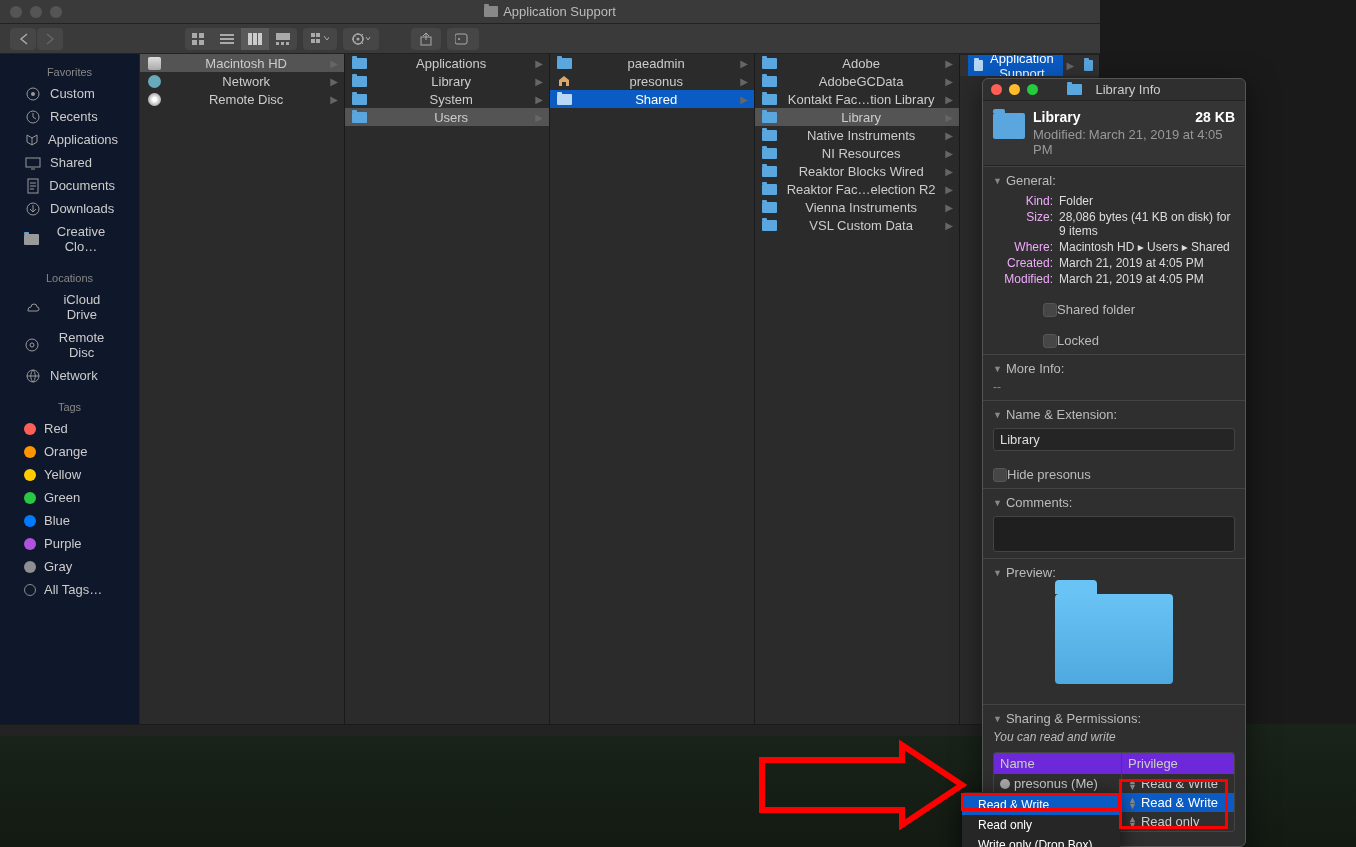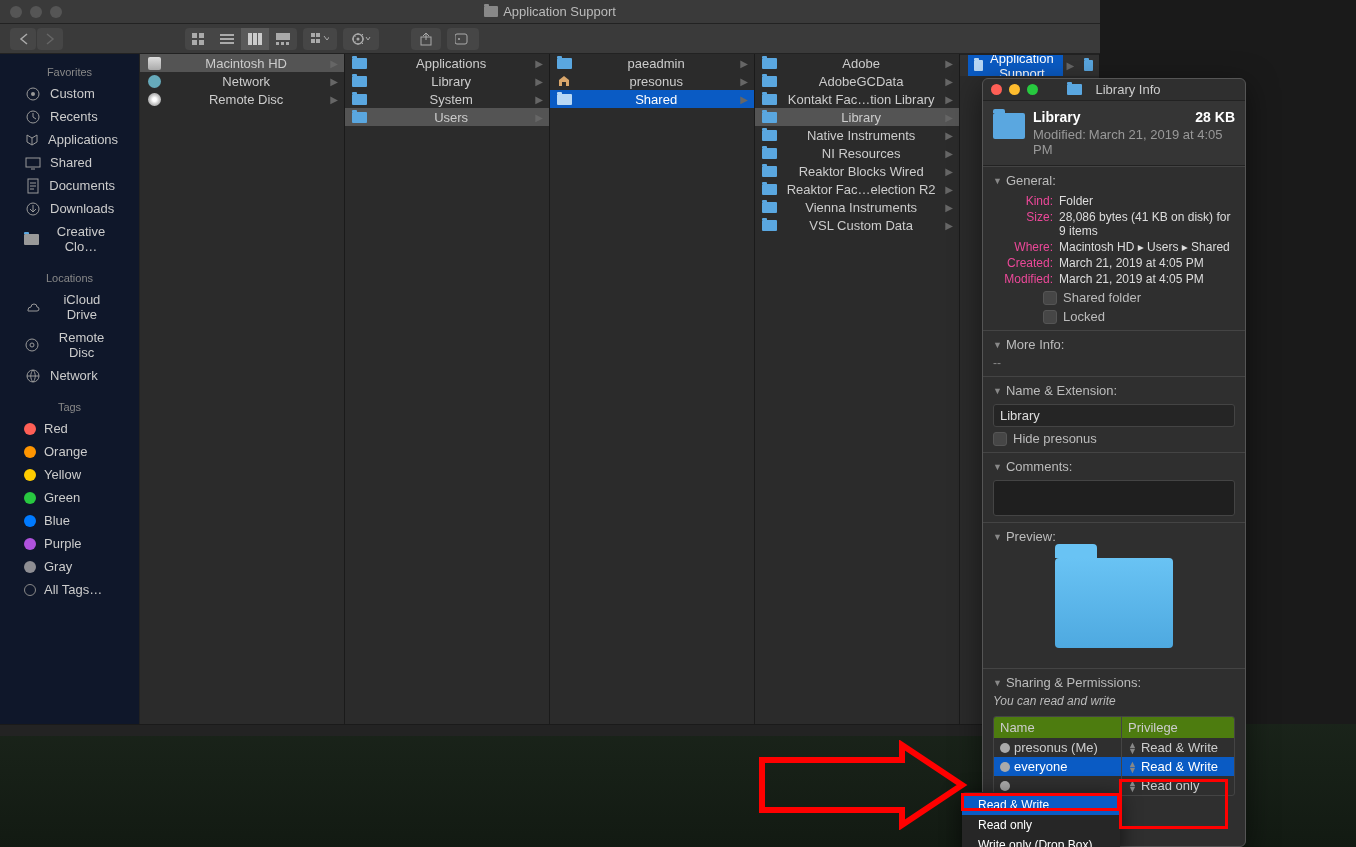--- a/index.html
+++ b/index.html
@@ -69,7 +69,7 @@
 .sec-title { color: #bbb; font-size: 12px; display: flex; align-items: center; gap: 4px; }
 .disclosure { font-size: 9px; color: #888; }
 .kv-grid { display: grid; grid-template-columns: 60px 1fr; gap: 2px 6px; margin-top: 6px; }
-.kv-key { text-align: right; color: #ec4899; font-size: 12px; }
+.kv-key { text-align: right; color: #f0abfc; font-size: 12px; }
 .kv-val { color: #ddd; font-size: 12px; }
 .chk-row { display: flex; align-items: center; gap: 6px; color: #bbb; margin-left: 50px; margin-top: 4px; font-size: 12px; }
 .chk { width: 14px; height: 14px; background: #464646; border-radius: 3px; border: 1px solid #555; }

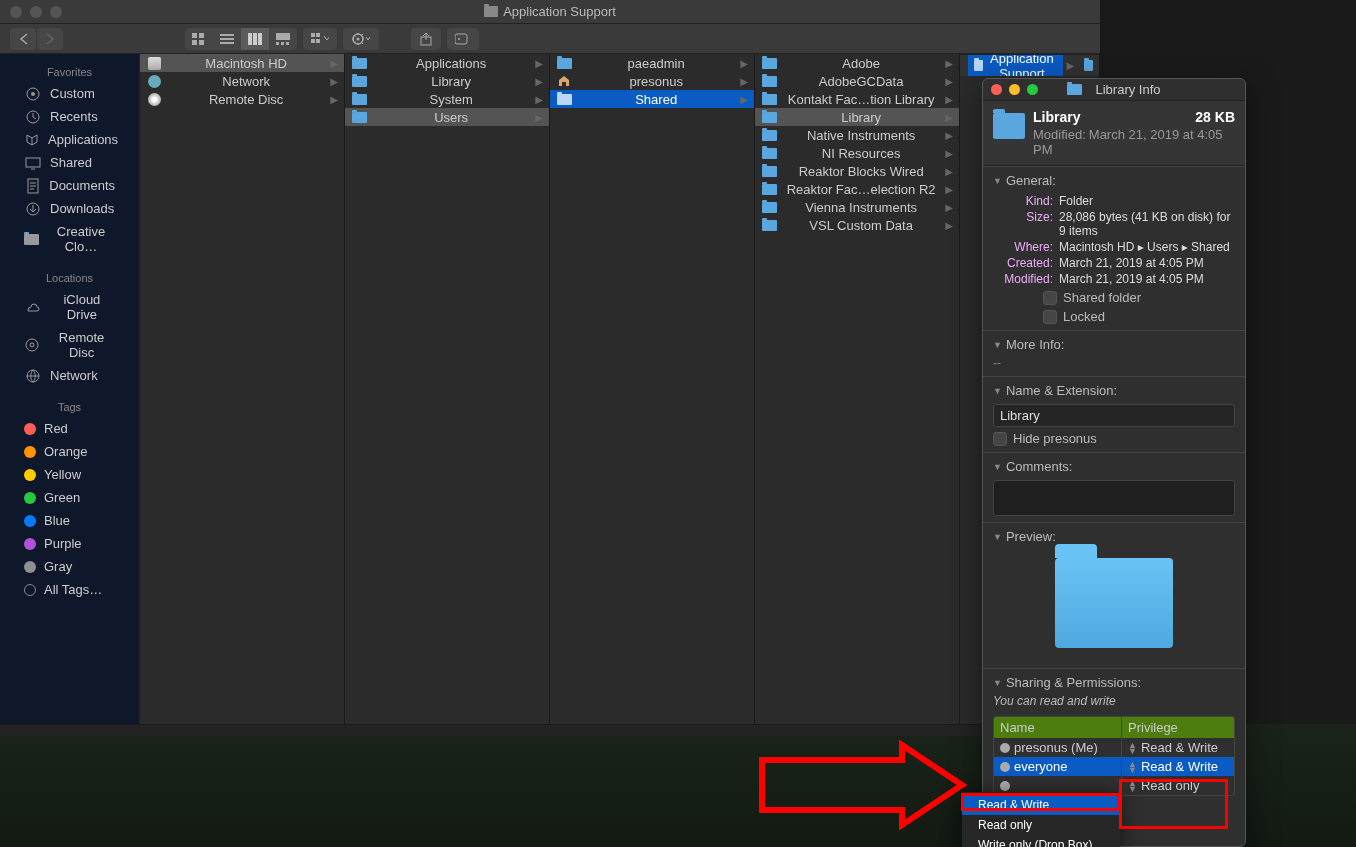--- a/index.html
+++ b/index.html
@@ -71,7 +71,7 @@
 .kv-grid { display: grid; grid-template-columns: 60px 1fr; gap: 2px 6px; margin-top: 6px; }
 .kv-key { text-align: right; color: #f0abfc; font-size: 12px; }
 .kv-val { color: #ddd; font-size: 12px; }
-.chk-row { display: flex; align-items: center; gap: 6px; color: #bbb; margin-left: 50px; margin-top: 4px; font-size: 12px; }
+.chk-row { display: flex; align-items: center; color: #bbb; margin-left: 50px; margin-top: 16px; font-size: 12px; }
 .chk { width: 14px; height: 14px; background: #464646; border-radius: 3px; border: 1px solid #555; }
 .section-val { color: #888; margin-top: 4px; font-size: 12px; }
 .name-input { width: 100%; margin-top: 6px; background: #252525; border: 1px solid #444; border-radius: 3px; padding: 3px 6px; color: #ddd; }

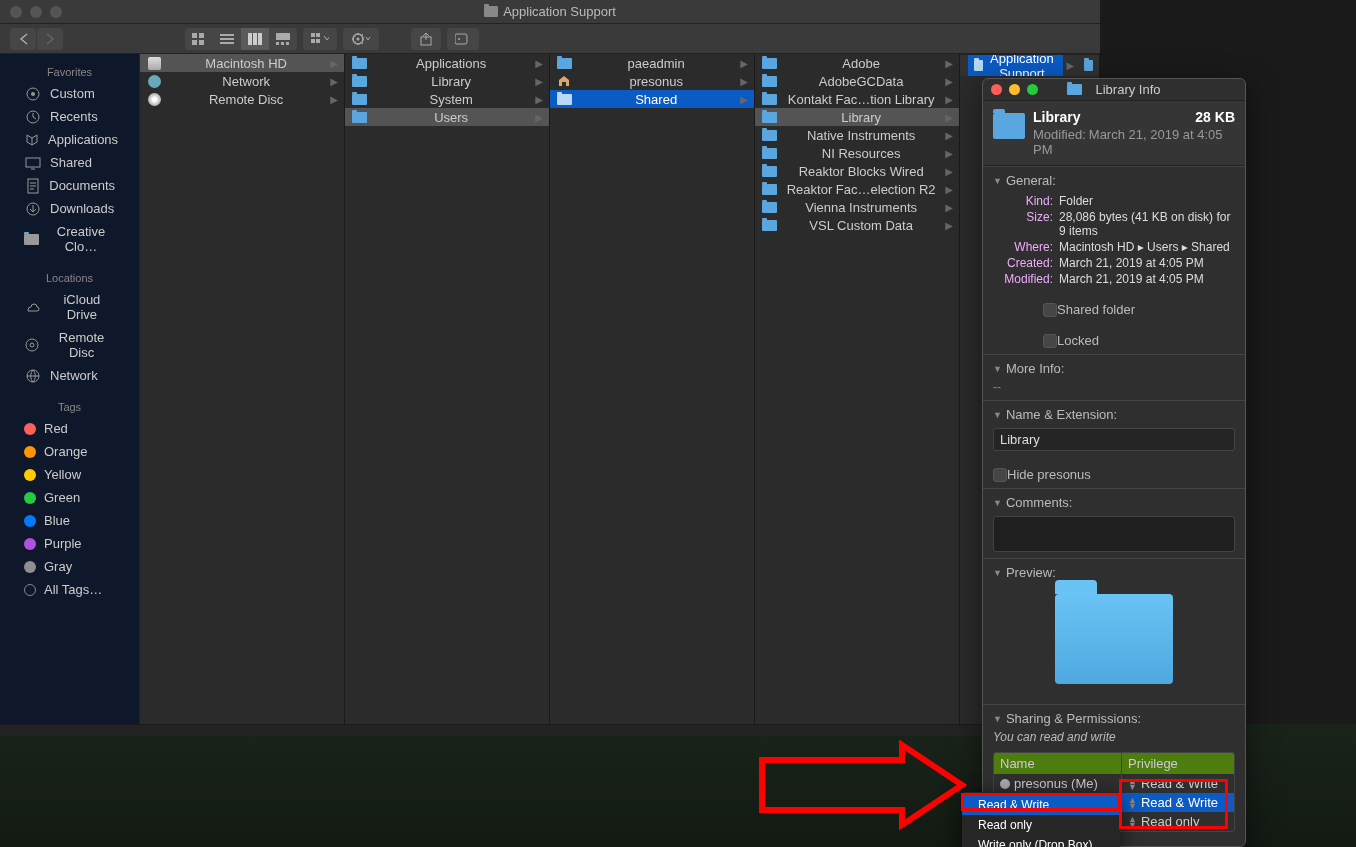--- a/index.html
+++ b/index.html
@@ -81,7 +81,7 @@
 .preview-folder::before { content:''; position:absolute; top:-14px; left:0; width:42px; height:14px; background:#69c3f4; border-radius:4px 4px 0 0; }
 .perm-text { color: #bbb; margin-top: 4px; font-size: 12px; font-style: italic; }
 .perm-table { margin-top: 8px; border: 1px solid #444; border-radius: 3px; overflow: hidden; }
-.perm-head { display: flex; background: #4d7c0f; color: #ccc; font-size: 11px; }
+.perm-head { display: flex; background: #6d28d9; color: #ccc; font-size: 11px; }
 .perm-head div { padding: 3px 6px; }
 .perm-col-name { flex: 1; border-right: 1px solid #444; }
 .perm-col-priv { width: 112px; }

